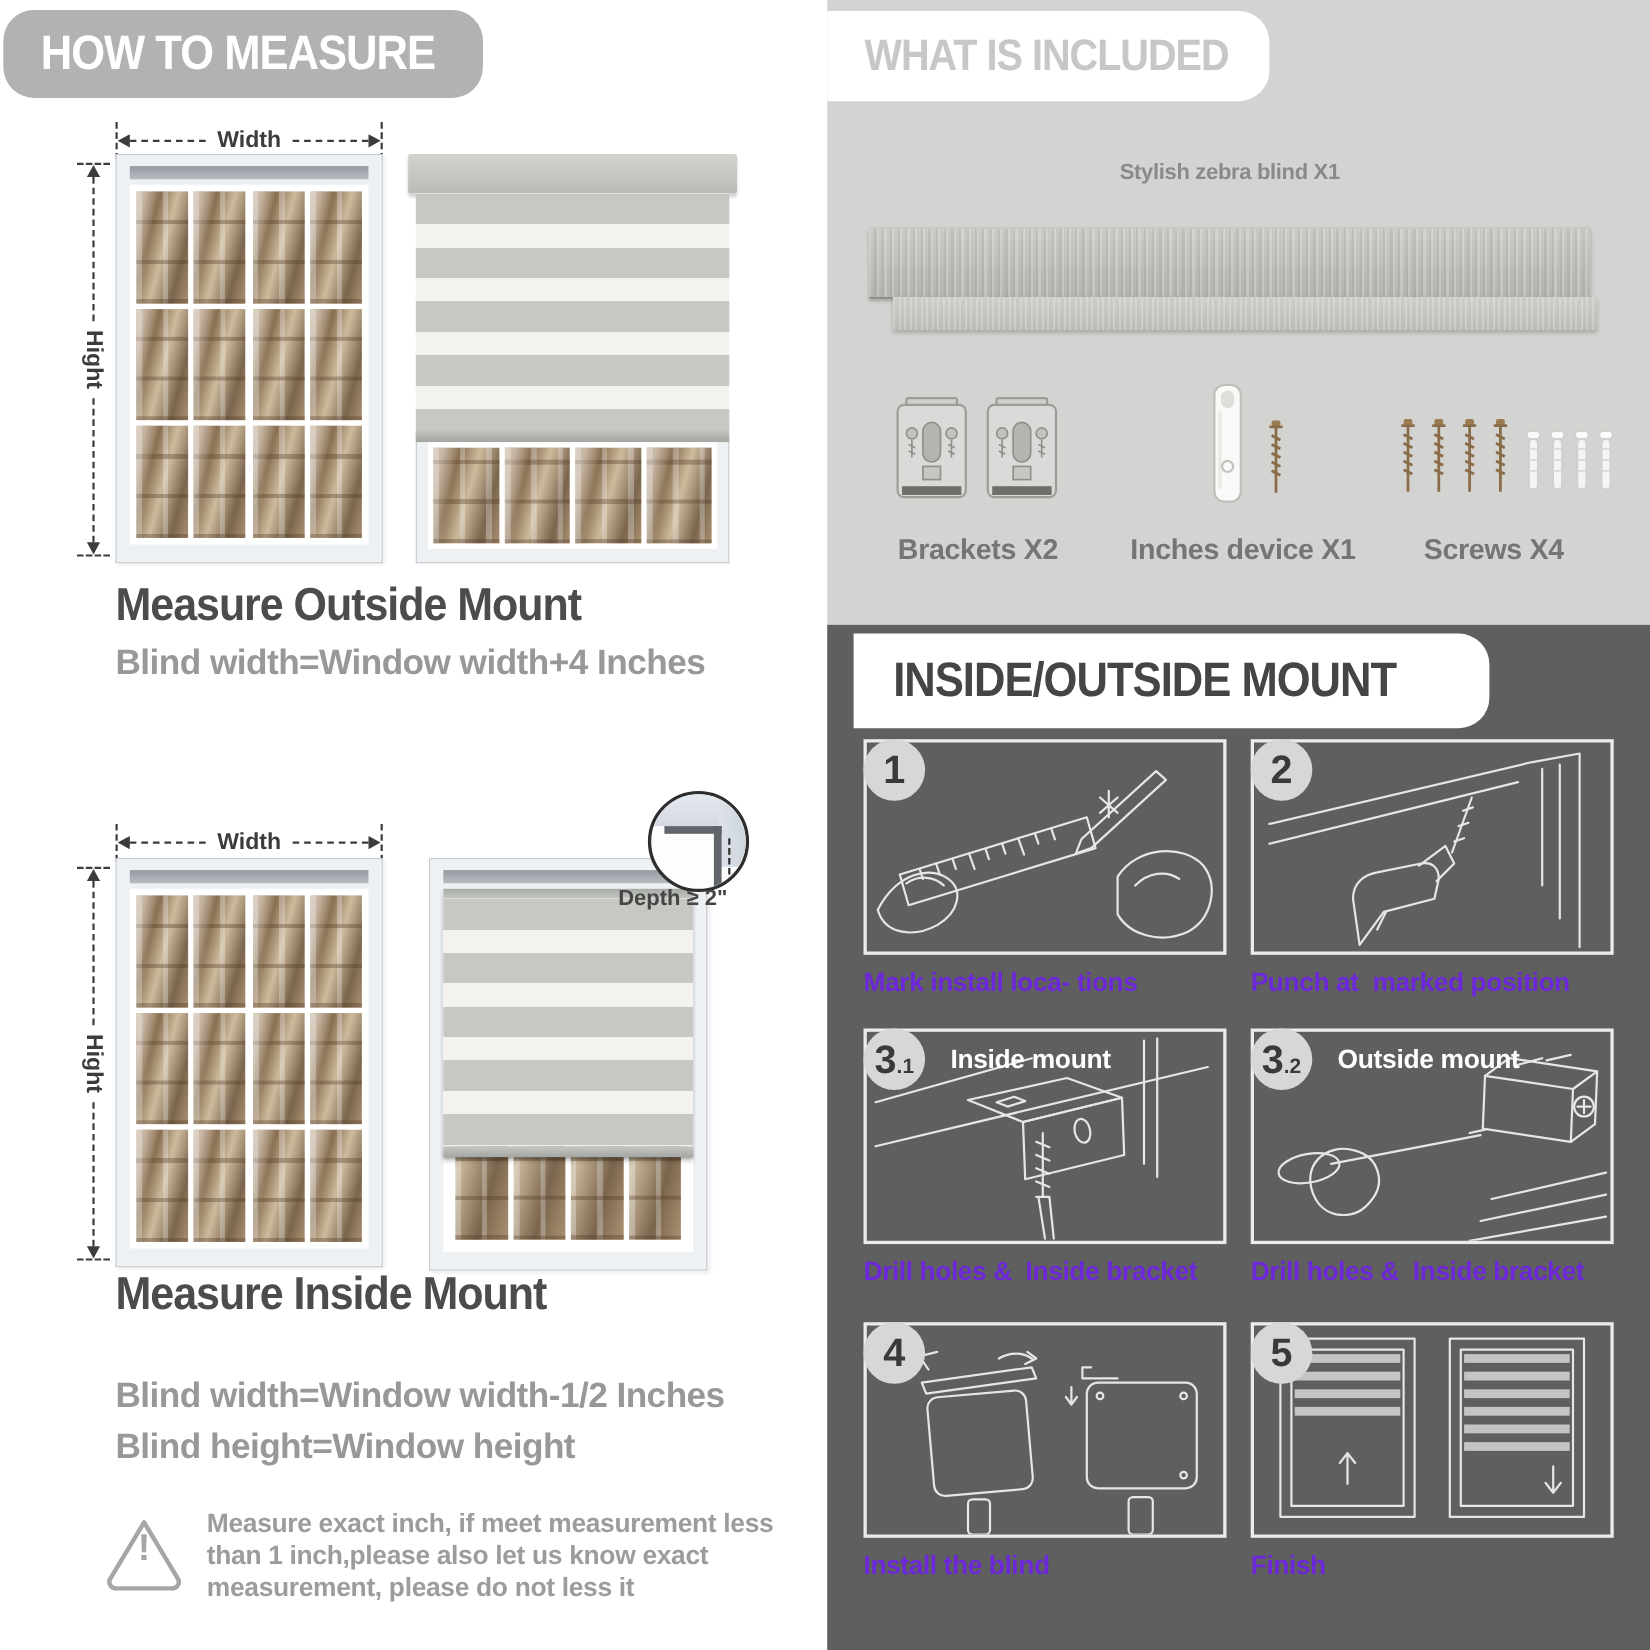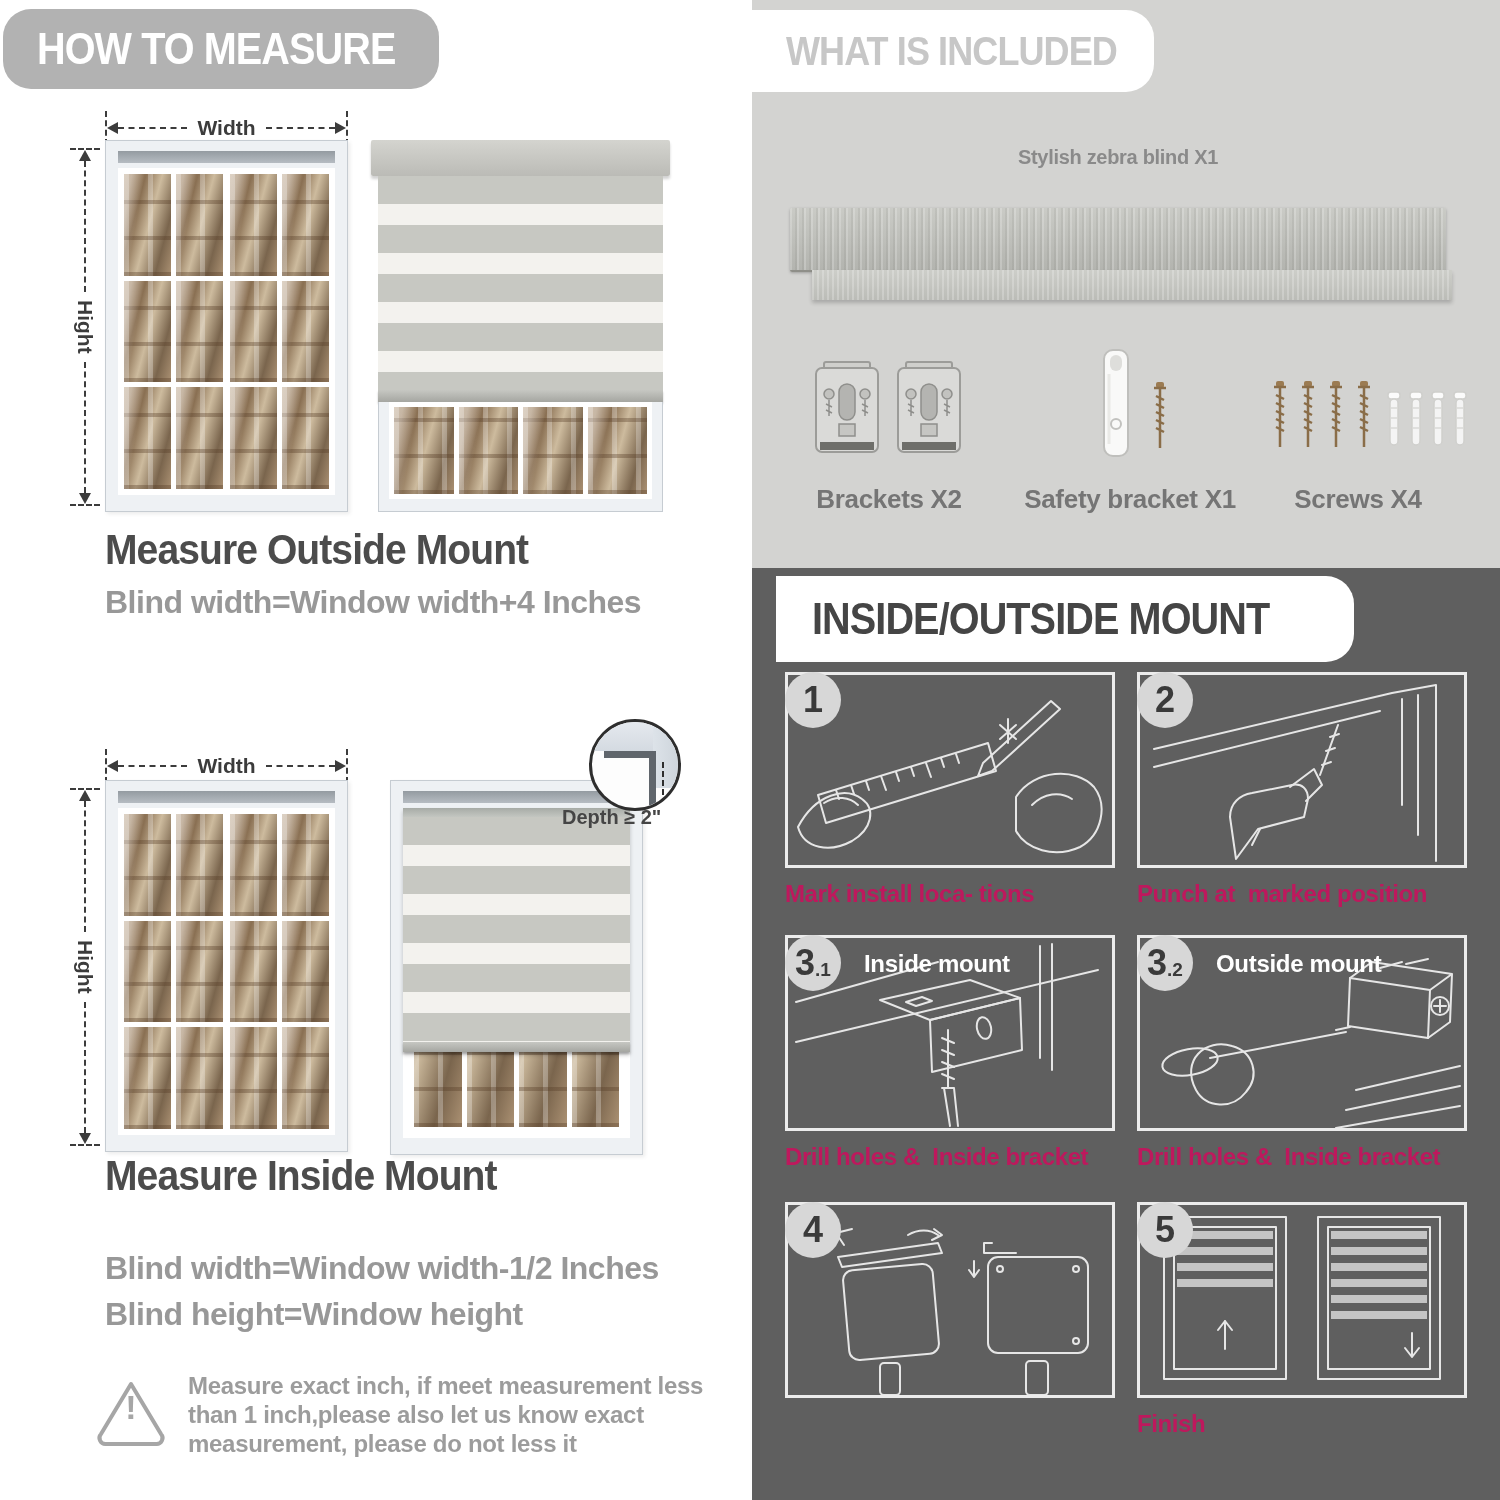--- a/index.html
+++ b/index.html
@@ -325,7 +325,7 @@
   </svg>
 
   <div class="complab" style="left:789px;top:484px;width:200px;">Brackets X2</div>
-  <div class="complab" style="left:1010px;top:484px;width:240px;">Safety bracket X1</div>
+  <div class="complab" style="left:1010px;top:484px;width:240px;">Inches device X1</div>
   <div class="complab" style="left:1258px;top:484px;width:200px;">Screws X4</div>
 
   <div class="panel-dark"></div>

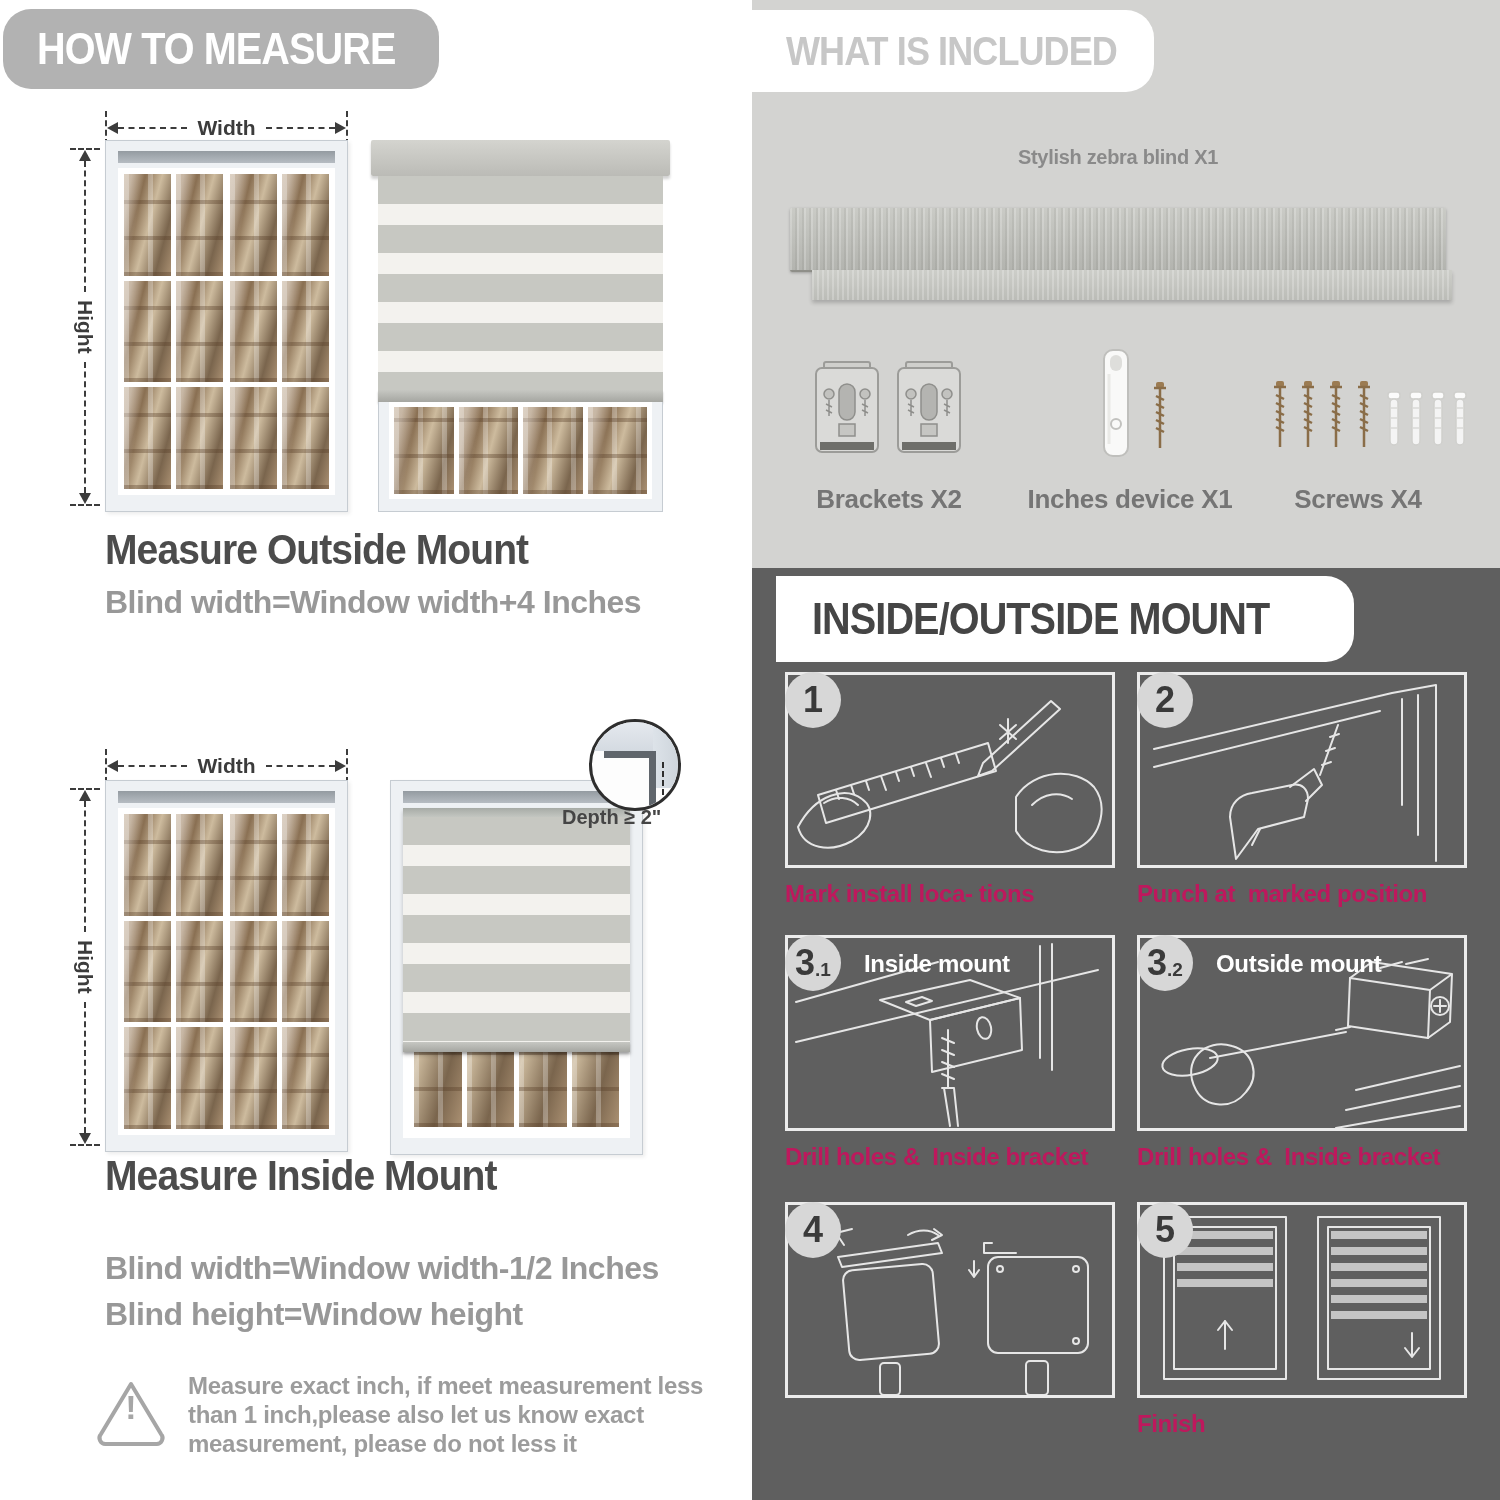--- a/index.html
+++ b/index.html
@@ -92,7 +92,7 @@
   .bnum{font-size:36px;font-weight:bold;color:#3a3a3a;line-height:1;}
   .bsub{font-size:19px;font-weight:bold;color:#3a3a3a;margin-top:12px;line-height:1;}
   .steptitle{position:absolute;left:76px;top:12px;font-size:24px;font-weight:bold;color:#ffffff;letter-spacing:-0.3px;}
-  .stepcap{position:absolute;width:345px;font-size:24px;font-weight:bold;color:#be185d;letter-spacing:-0.4px;white-space:pre-wrap;}
+  .stepcap{position:absolute;width:345px;font-size:24px;font-weight:bold;color:#6d28d9;letter-spacing:-0.4px;white-space:pre-wrap;}
   .art{position:absolute;left:0;top:0;width:100%;height:100%;}
 </style>
 </head>

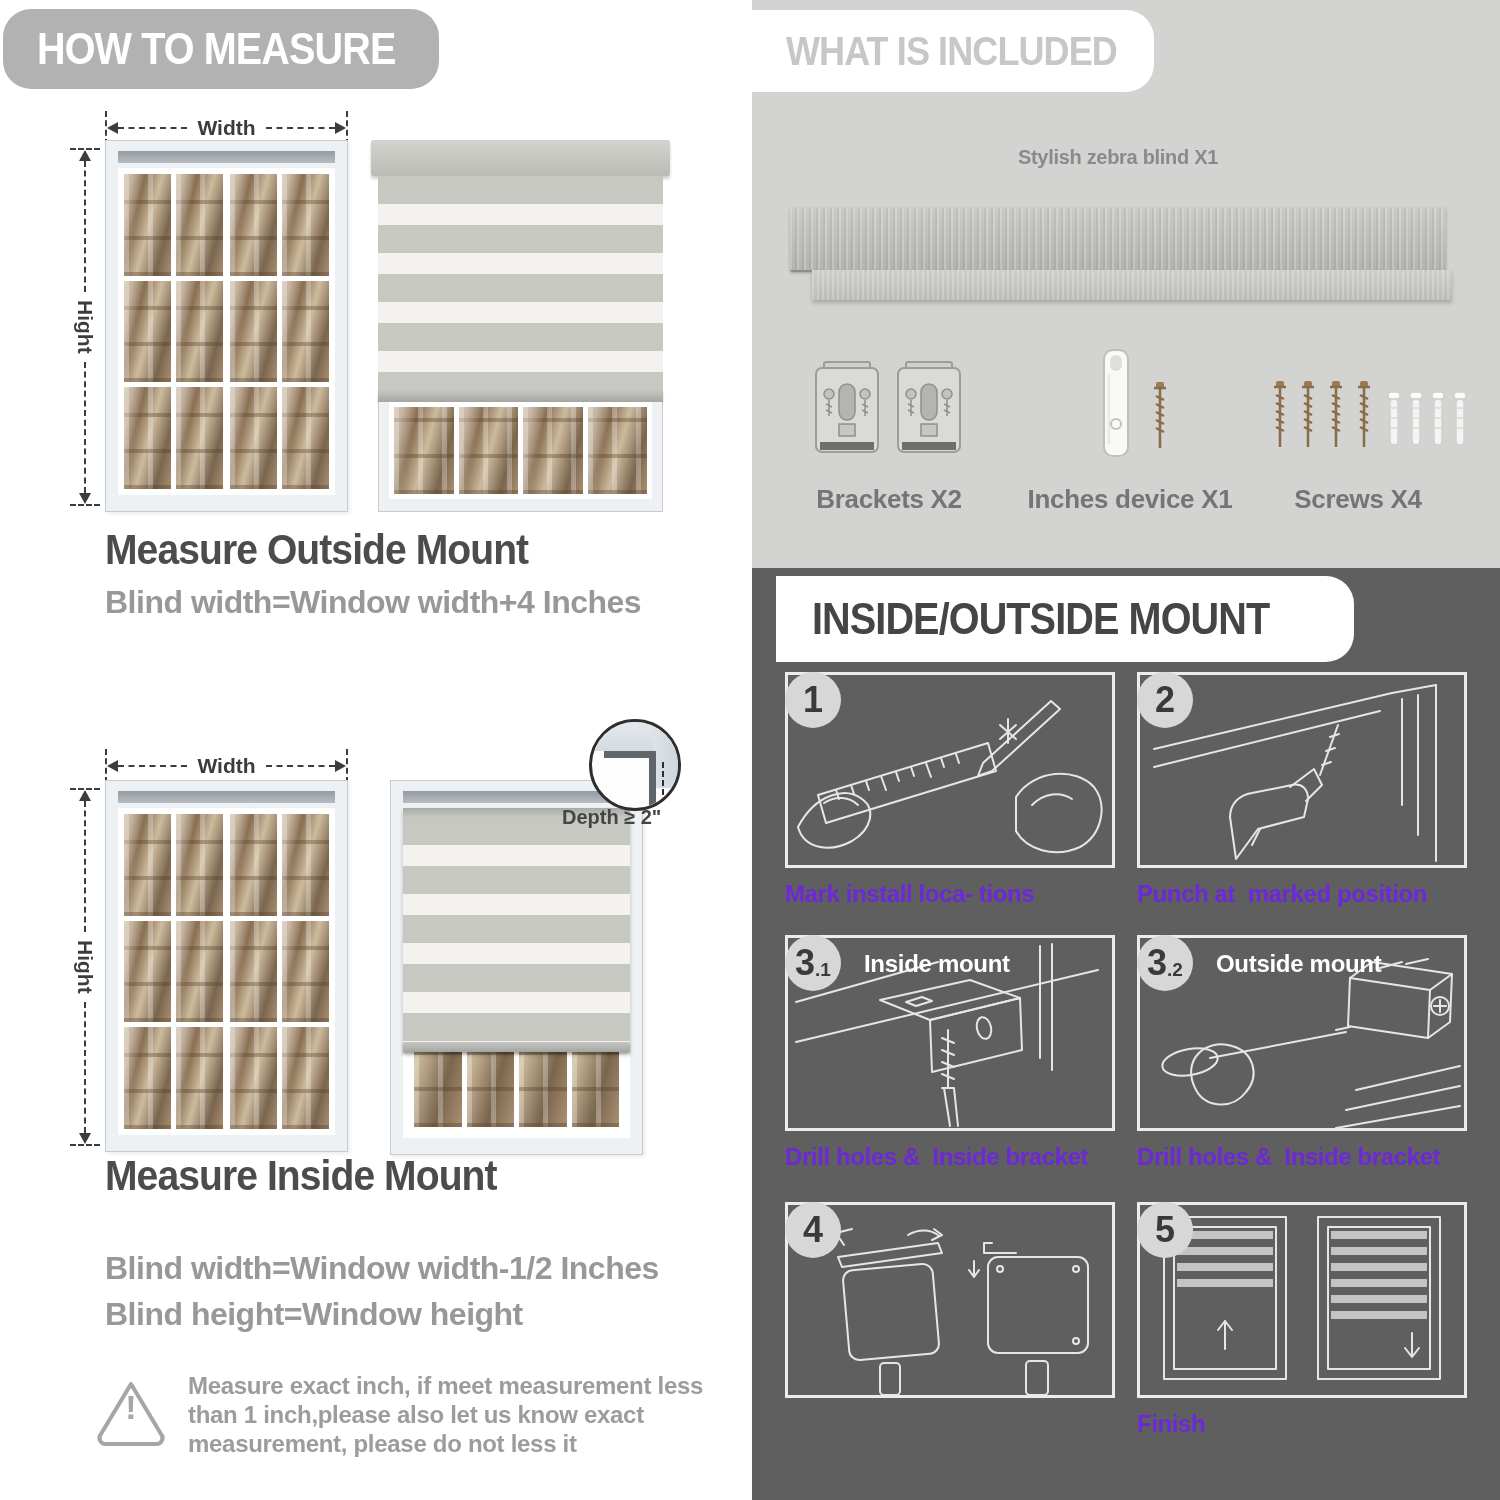--- a/index.html
+++ b/index.html
@@ -425,6 +425,7 @@
         <span class="bsub"></span>
     </div>
   </div>
+  <div class="stepcap" style="left:785px;top:1410px;">Install the blind</div>
 
   <div class="stepframe" style="left:1137px;top:1202px;">
     <svg class="art" viewBox="0 0 324 190" stroke="#e6e6e6" stroke-width="2" fill="none" stroke-linecap="round" stroke-linejoin="round">

